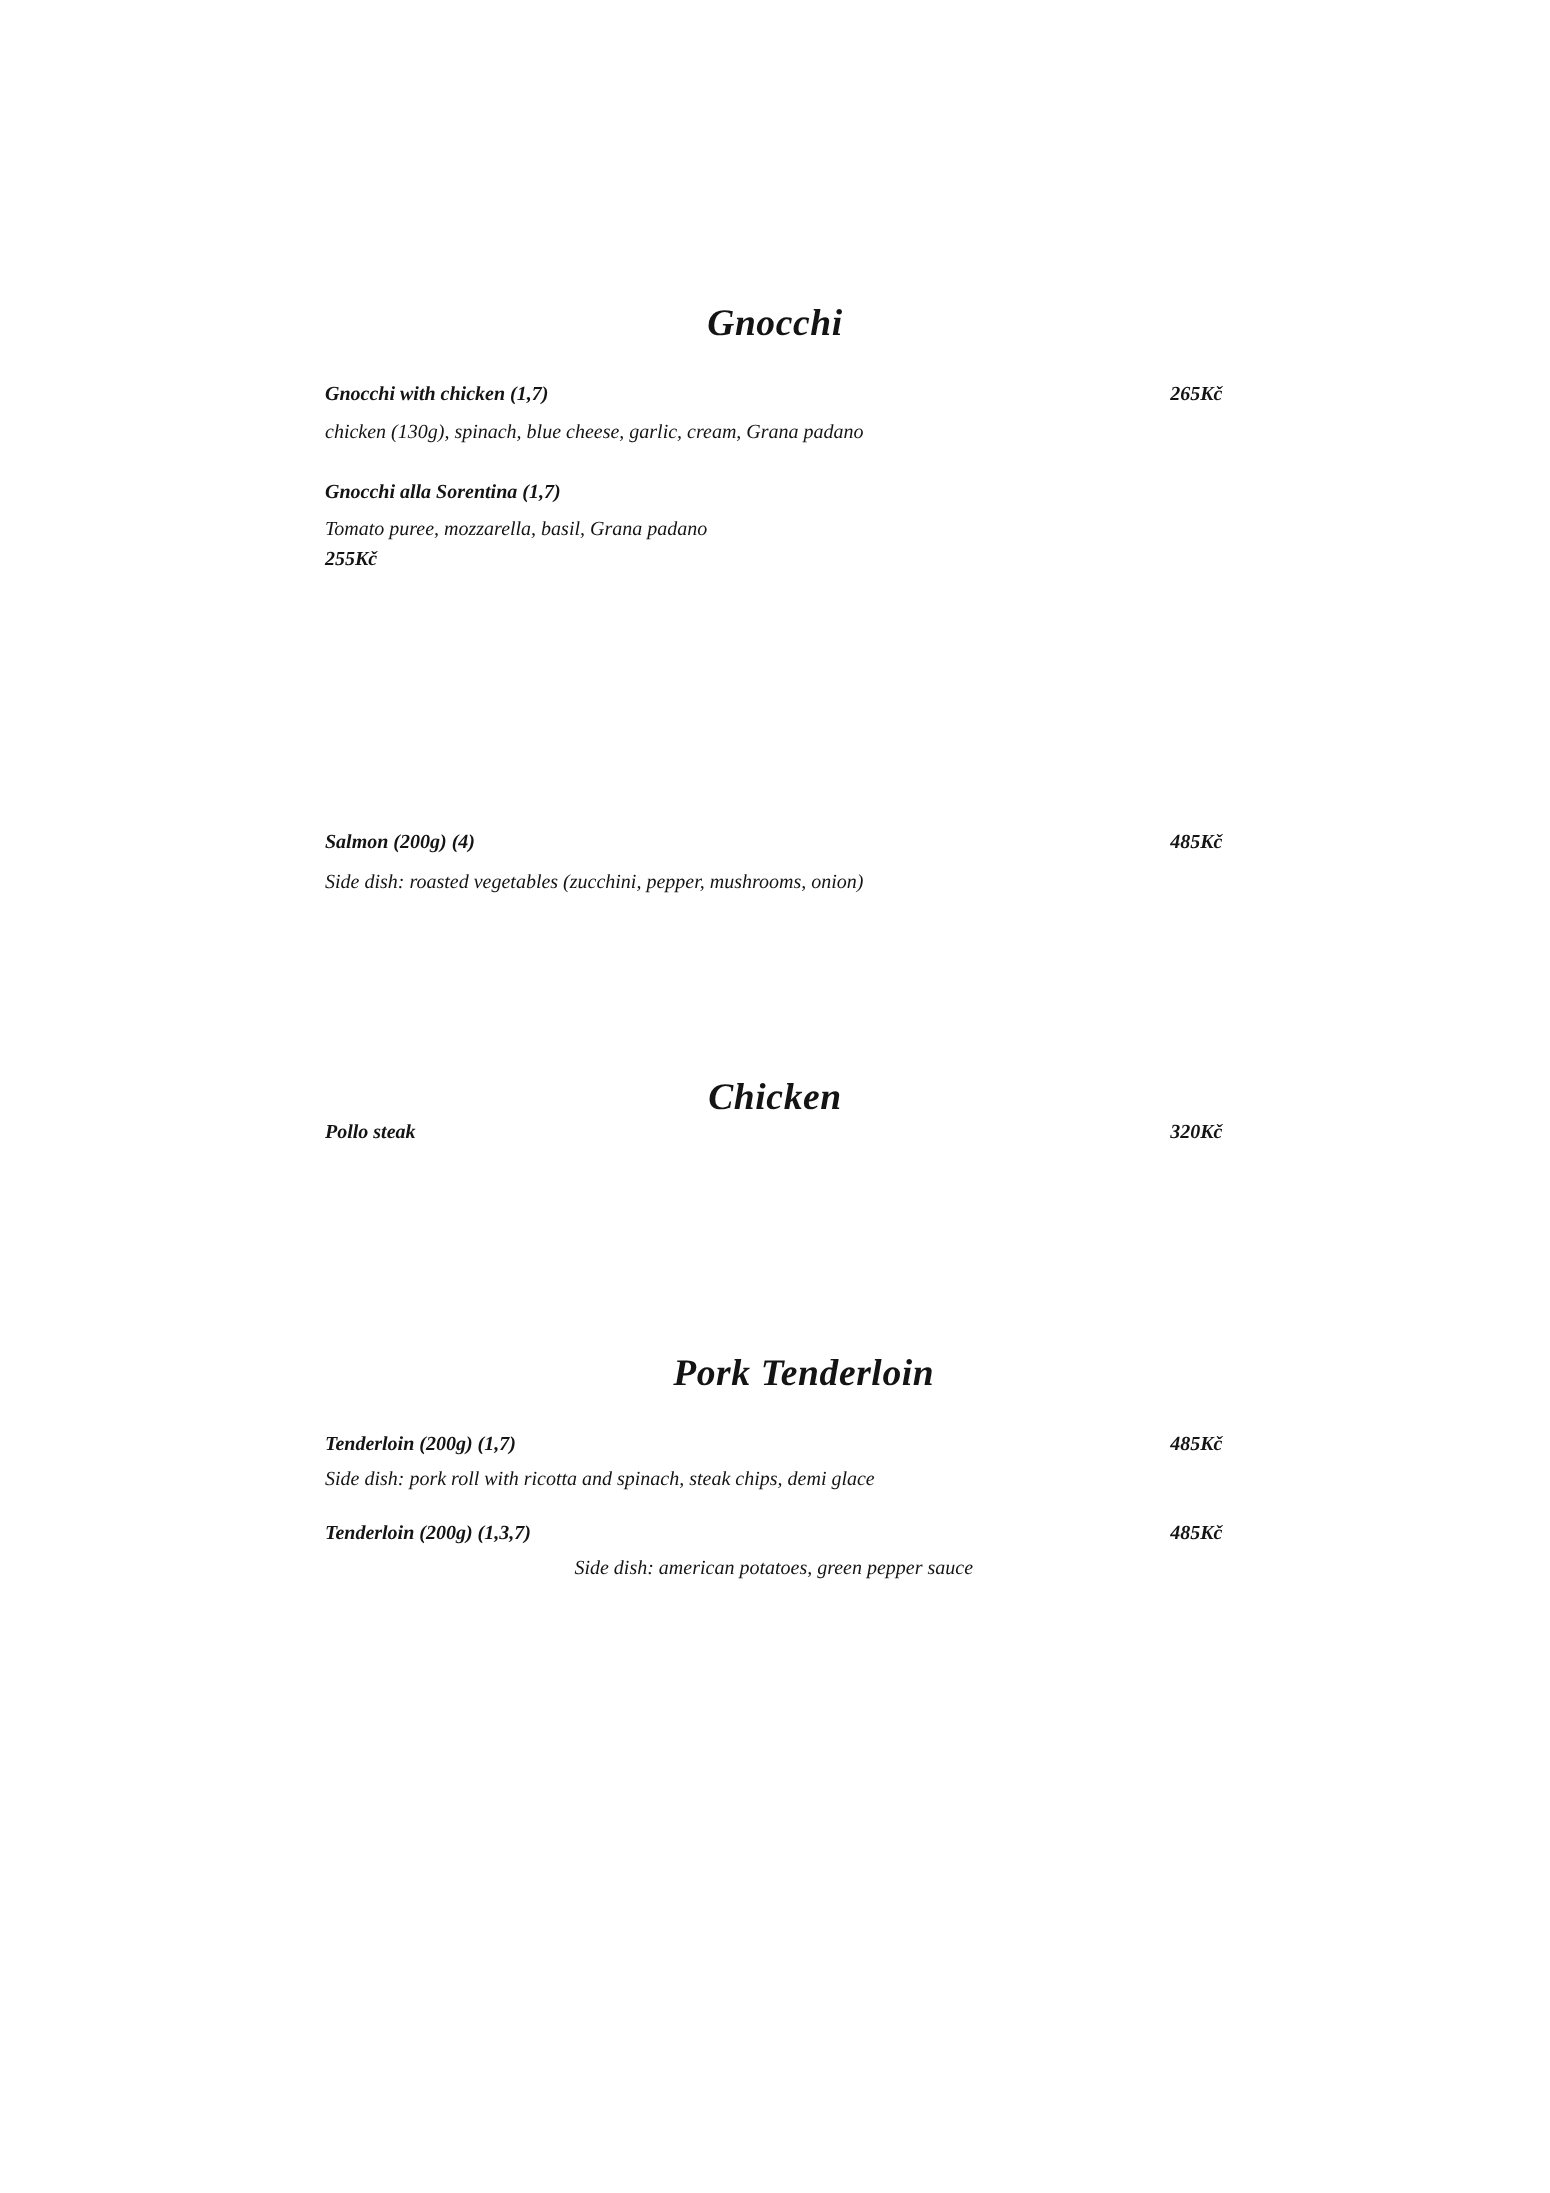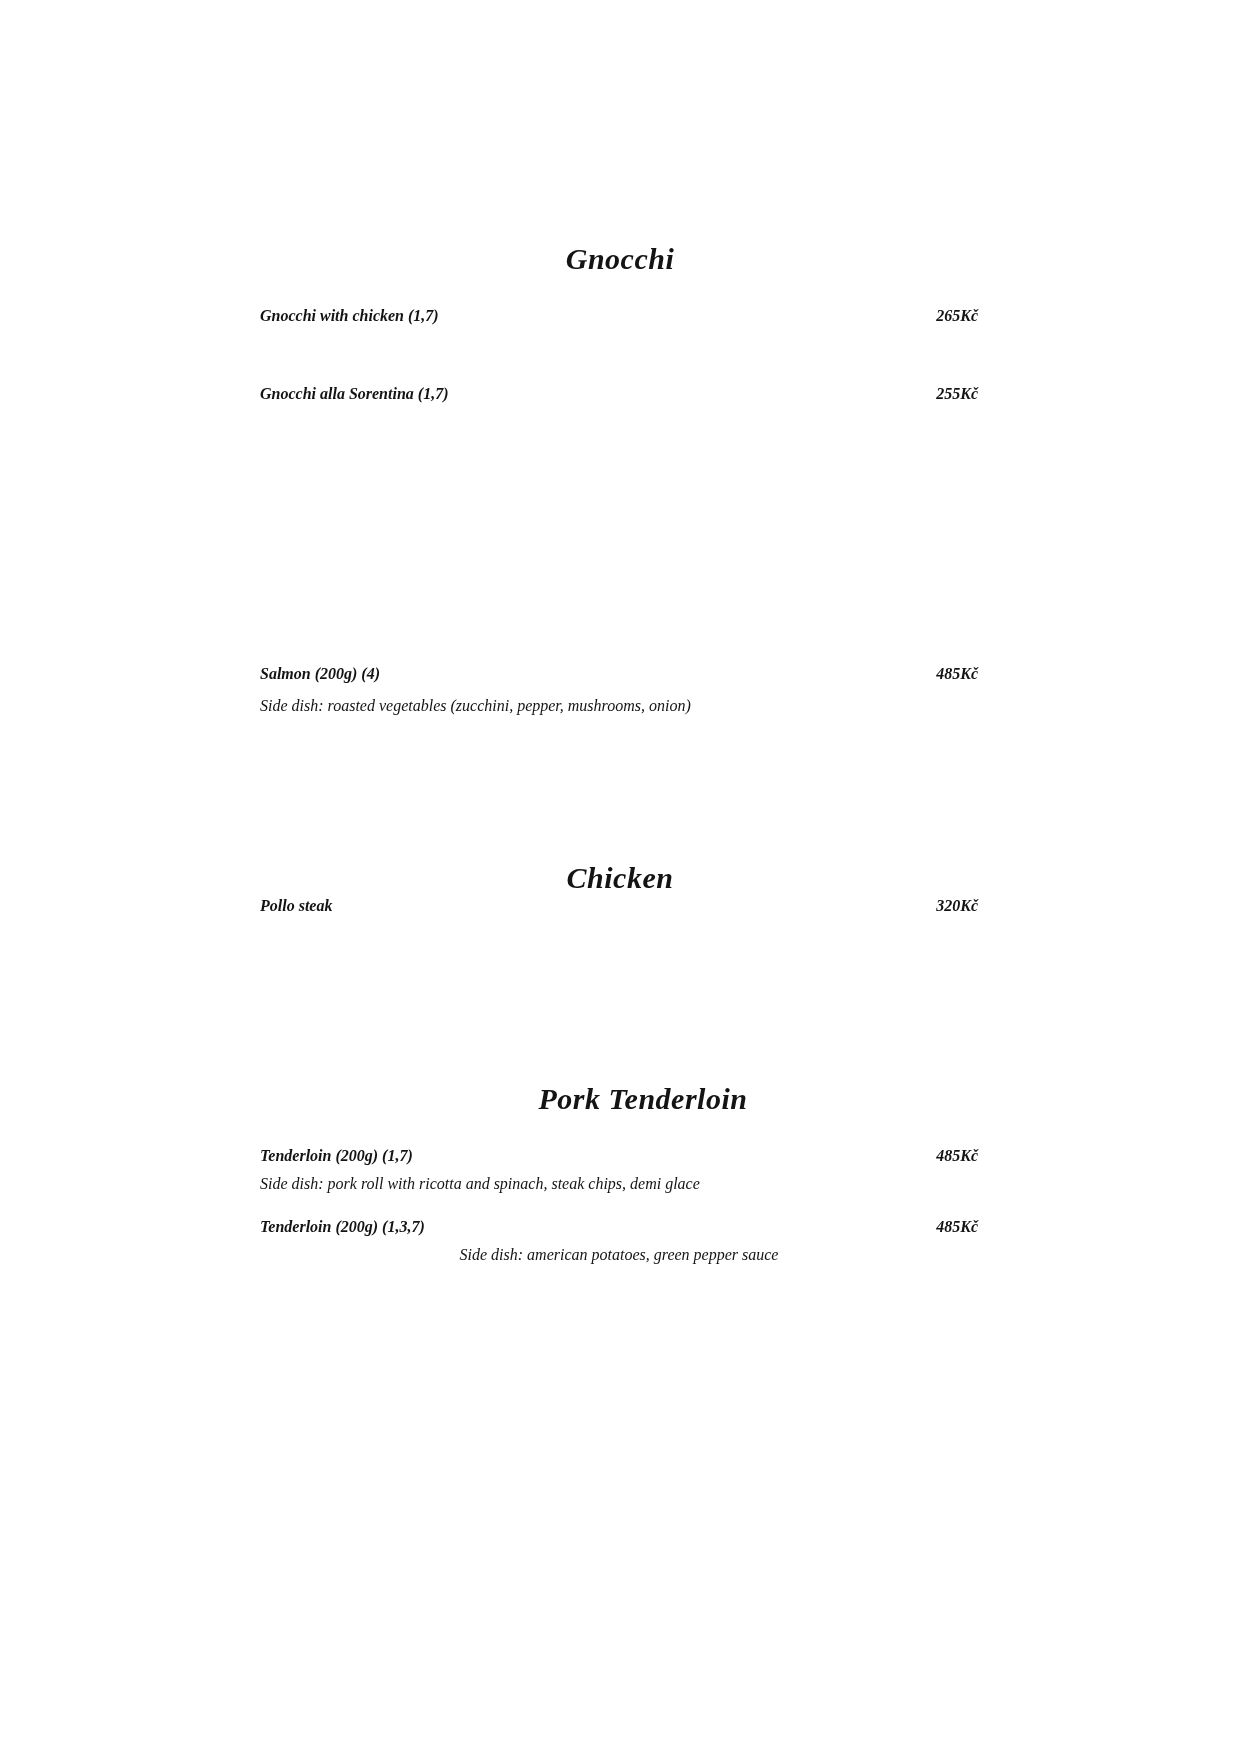--- a/index.html
+++ b/index.html
@@ -74,6 +74,7 @@
     <span class="item-name">Gnocchi with chicken (1,7)</span>
     <span class="item-price">265Kč</span>
   </div>
+  <div class="line desc y-gno1-desc">chicken (130g), spinach, blue cheese, garlic, cream, Grana padano</div>
 
   <div class="line itemrow y-gno2-name">
     <span class="item-name">Gnocchi alla Sorentina (1,7)</span>

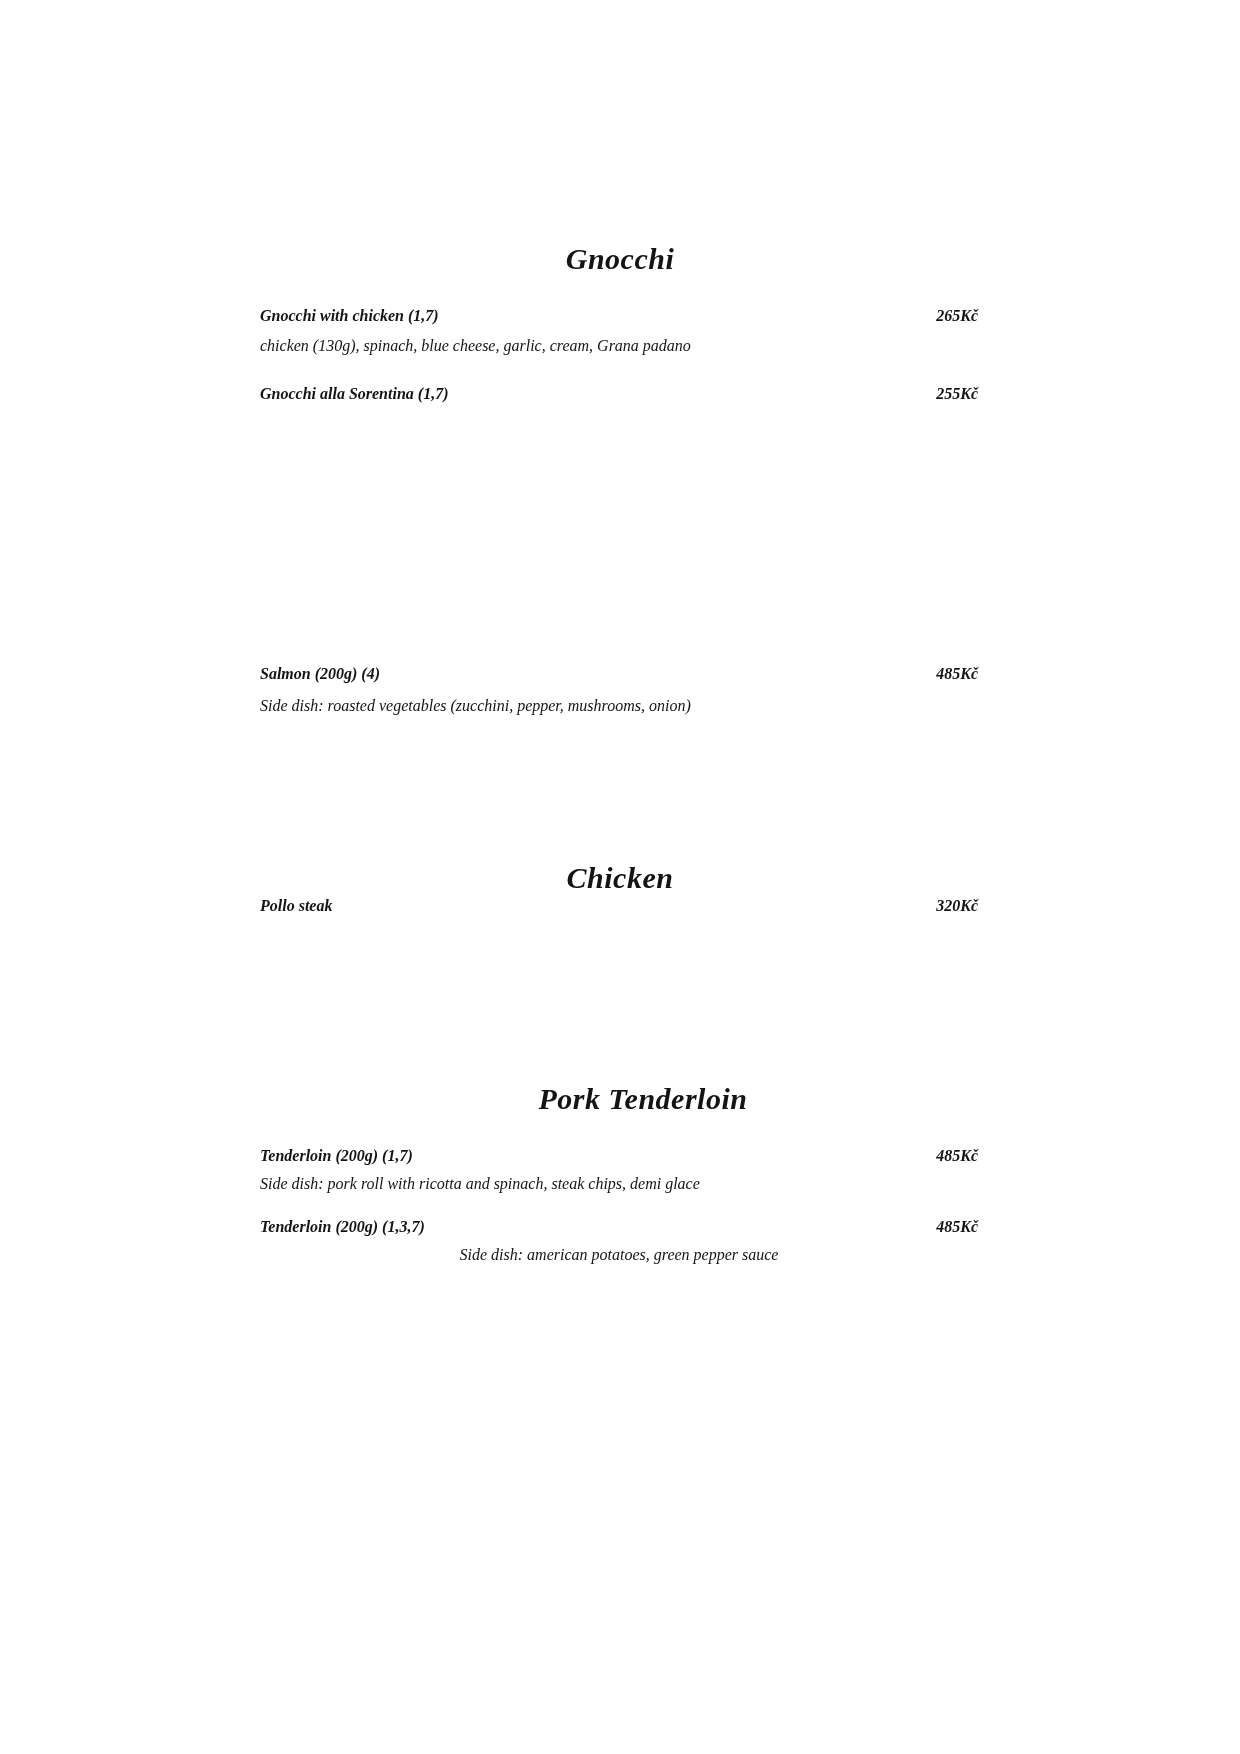--- a/index.html
+++ b/index.html
@@ -48,7 +48,7 @@
   .y-gnocchi-h   { top: 243px; }
   .y-gno1-name   { top: 303px; }
   .y-gno1-desc   { top: 333px; }
-  .y-gno2-name   { top: 381px; }
+  .y-gno2-name   { top: 381px; flex-direction: column; }
   .y-gno2-desc   { top: 411px; }
   .y-salmon-h    { top: 553px; }
   .y-sal1-name   { top: 661px; }

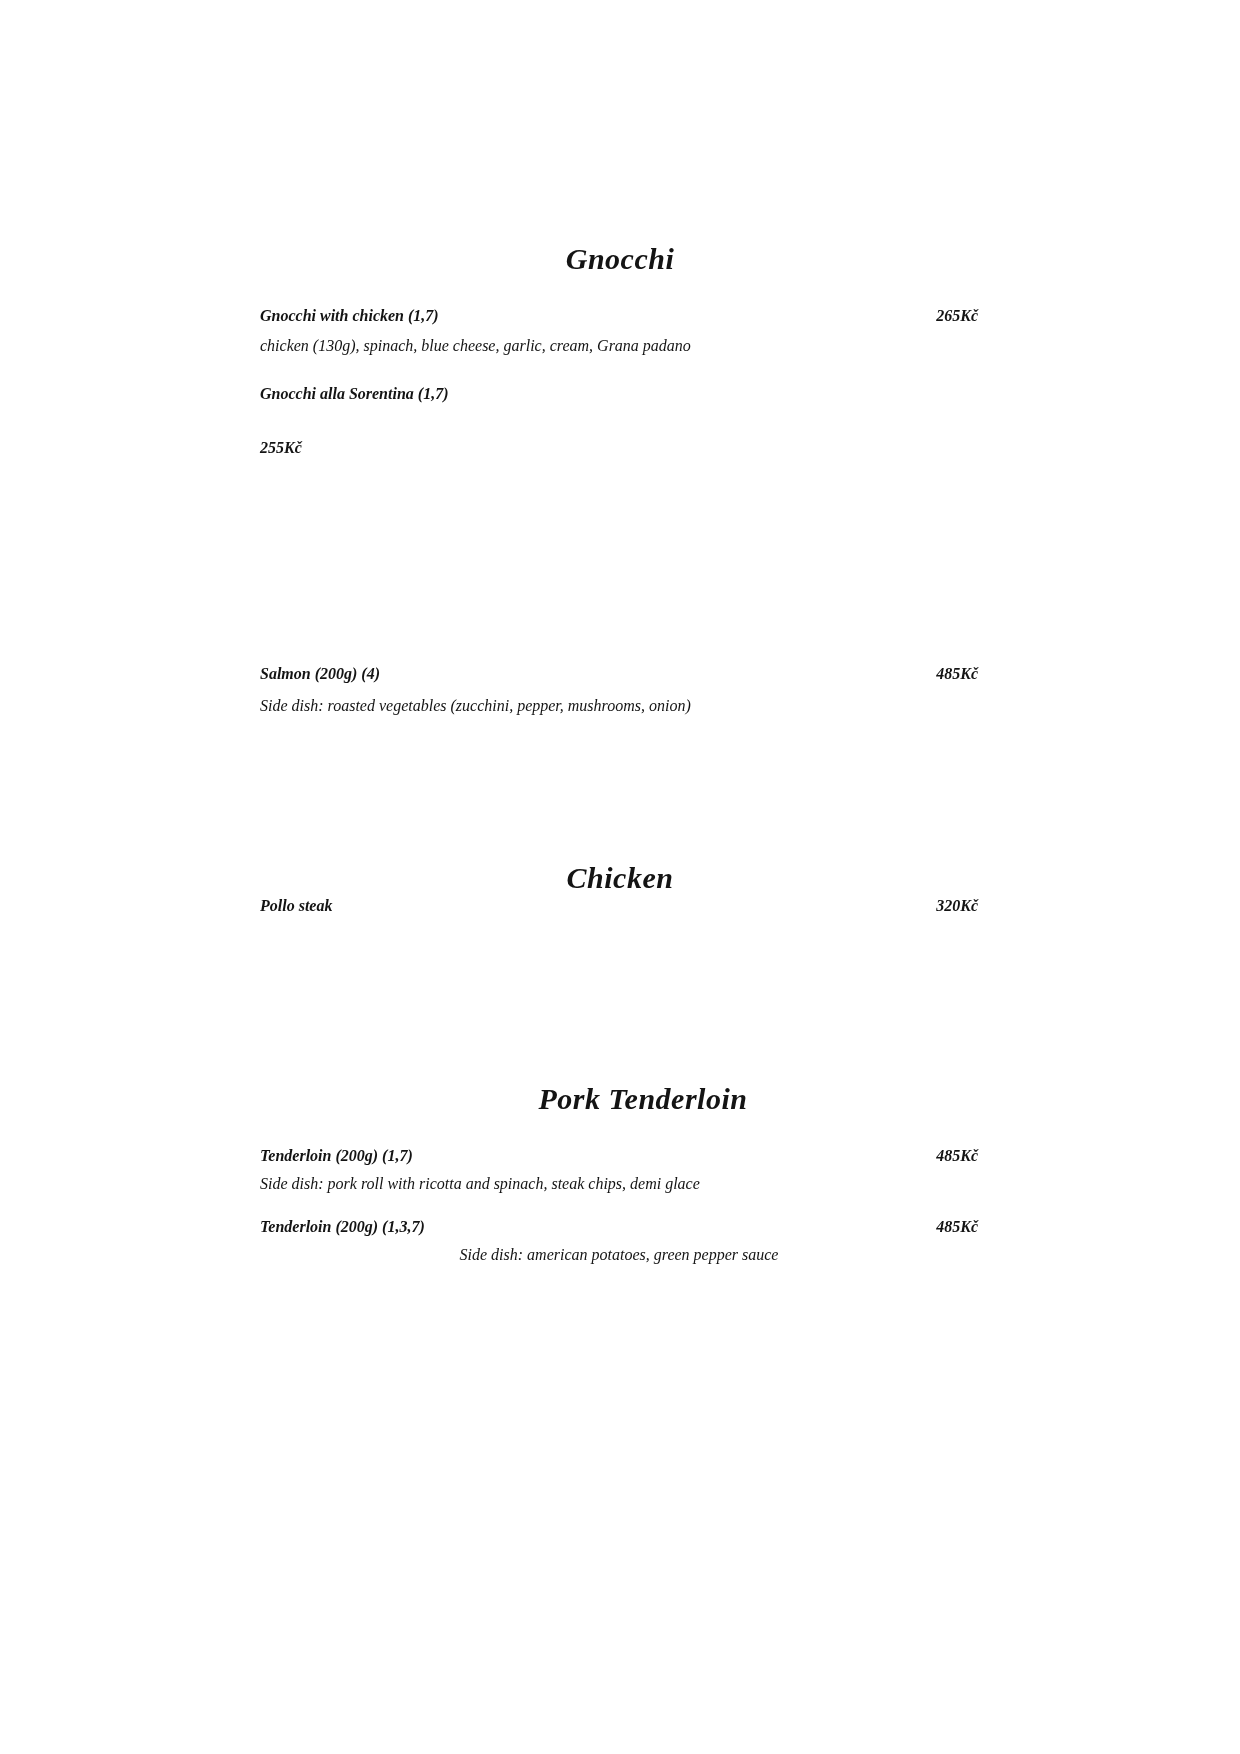--- a/index.html
+++ b/index.html
@@ -80,6 +80,7 @@
     <span class="item-name">Gnocchi alla Sorentina (1,7)</span>
     <span class="item-price">255Kč</span>
   </div>
+  <div class="line desc y-gno2-desc">Tomato puree, mozzarella, basil, Grana padano</div>
 
 
   <div class="line itemrow y-sal1-name">

